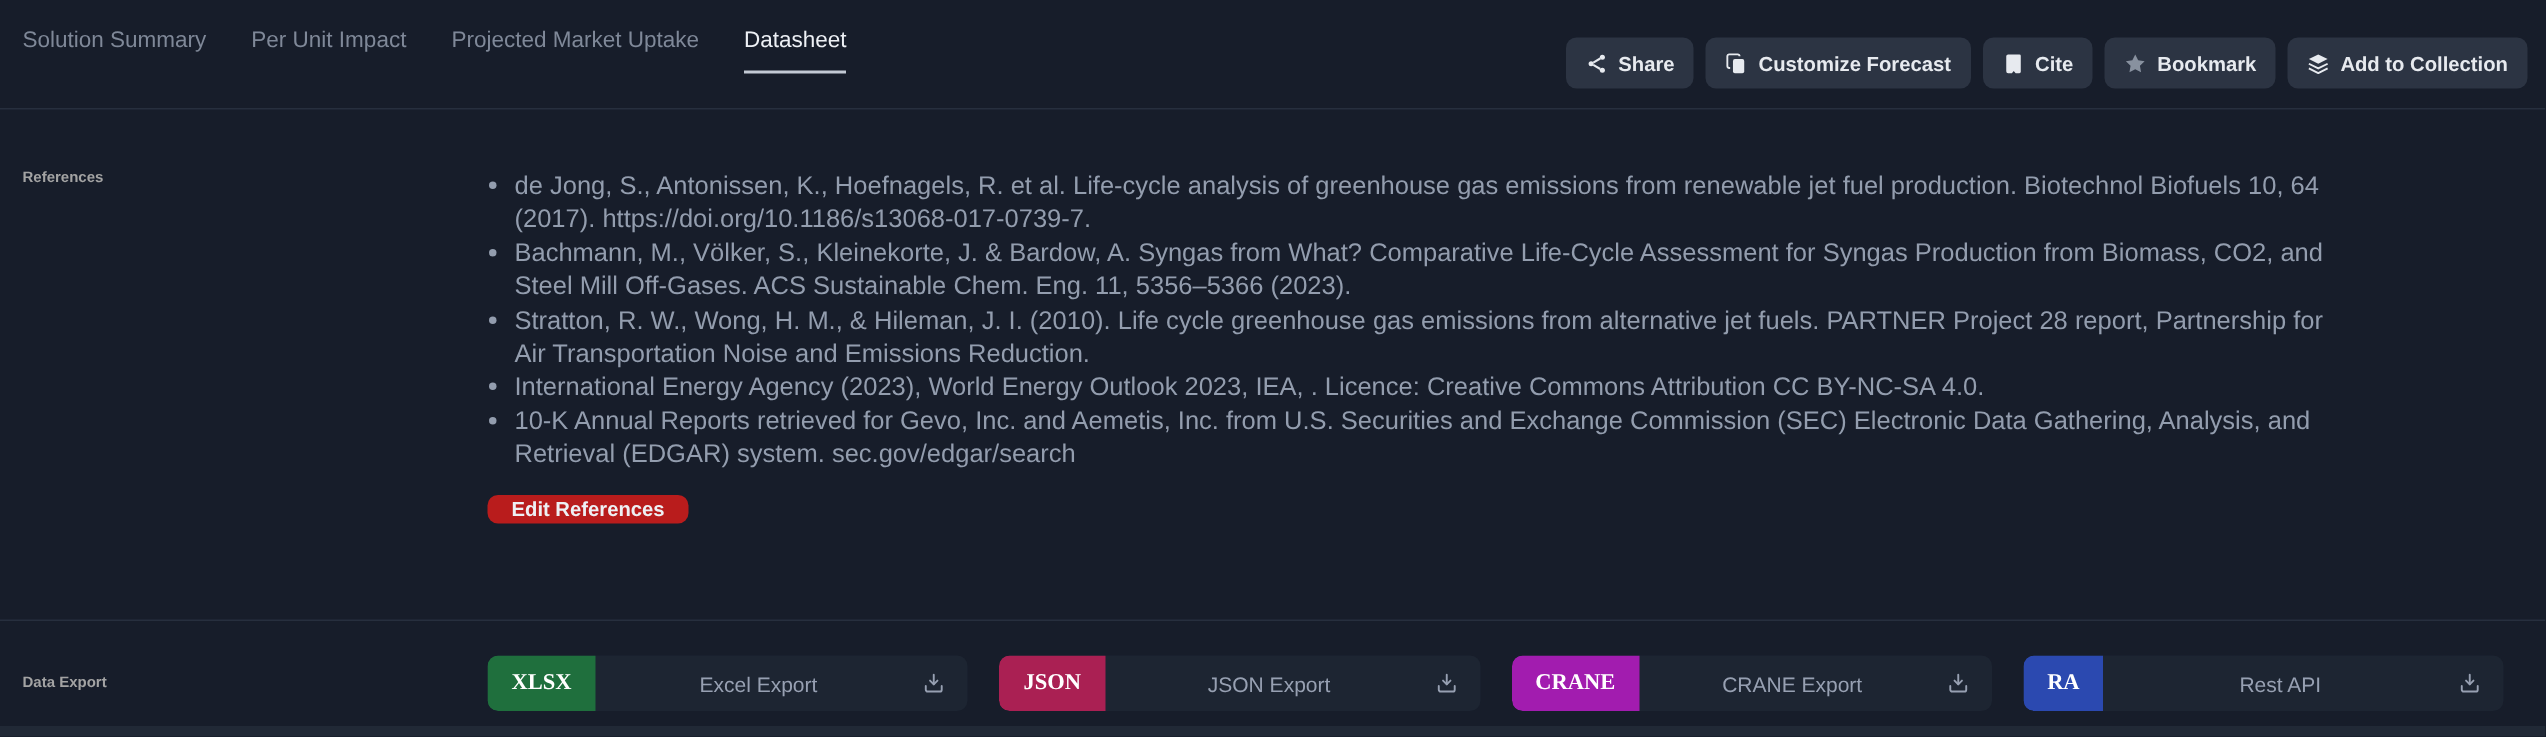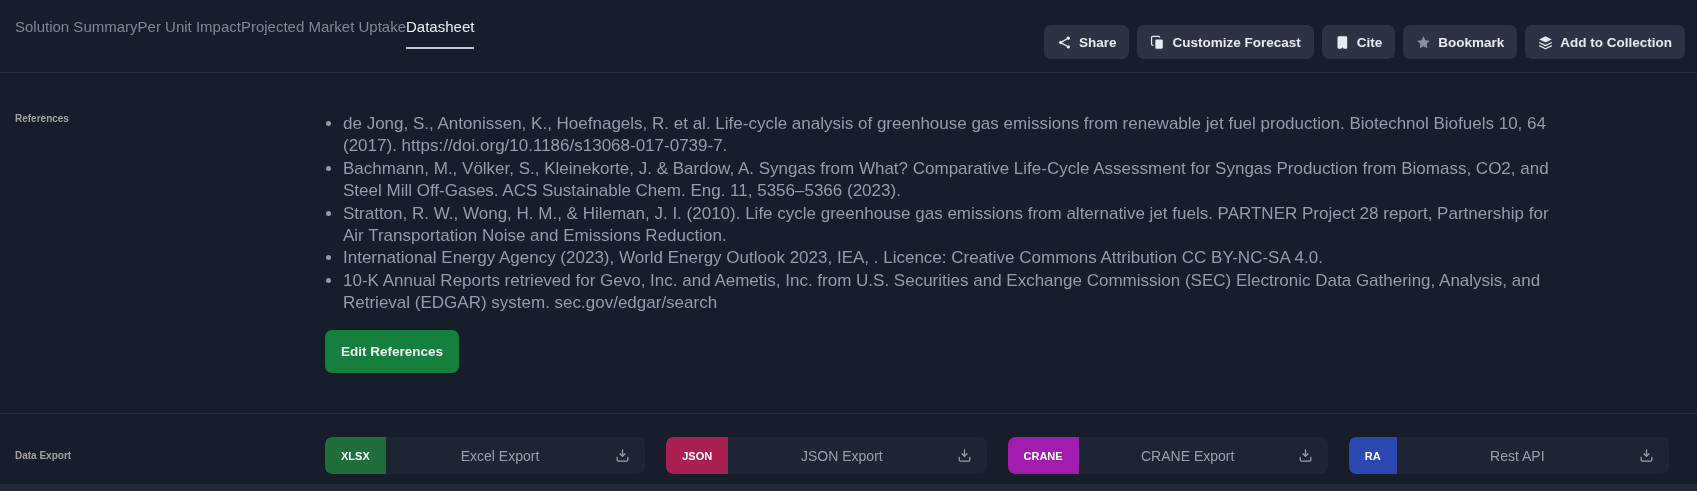--- a/index.html
+++ b/index.html
@@ -13,7 +13,7 @@
     padding:0 12px 0 15px;height:73px;box-sizing:border-box;
     border-bottom:1px solid #272f3e;
   }
-  .tabs{display:flex;padding-top:18px;}
+  .tabs{display:flex;gap:30px;padding-top:18px;}
   .tab{font-size:15px;color:#7f8898;padding-bottom:12px;cursor:pointer;white-space:nowrap;}
   .tab.active{color:#edf0f5;border-bottom:2px solid #c3c9d4;}
   .actions{display:flex;gap:8px;margin-top:25px;}

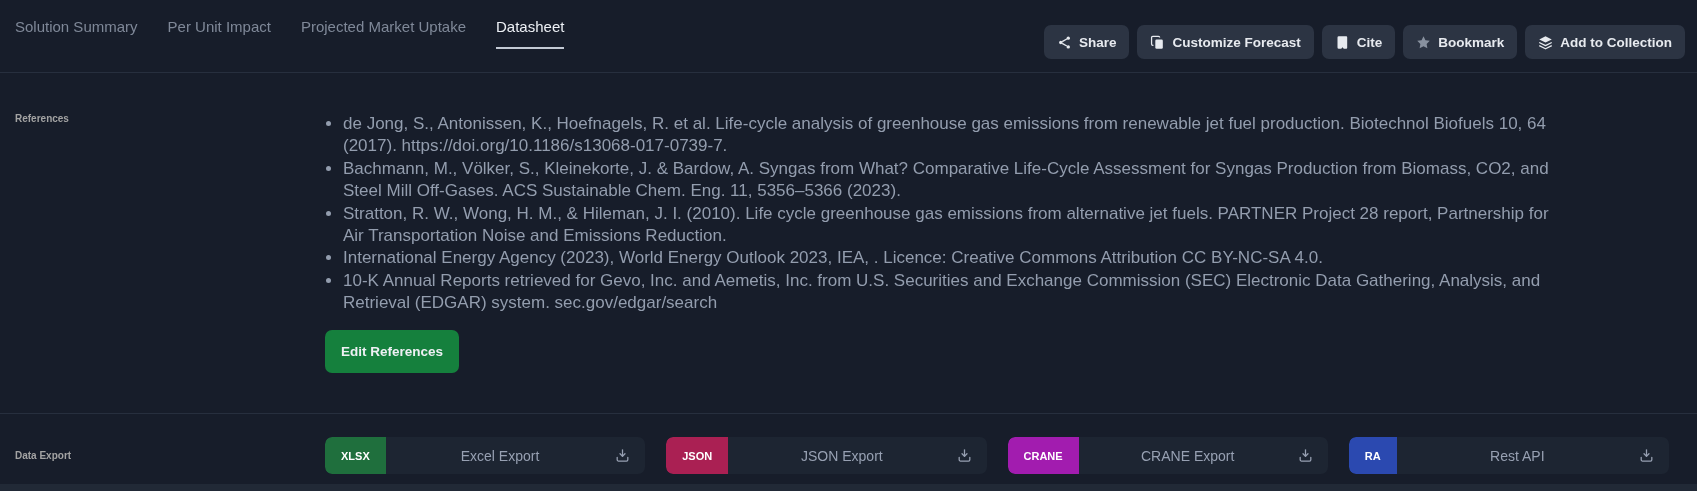--- a/index.html
+++ b/index.html
@@ -36,9 +36,9 @@
   ul.refs li::marker{color:#939dae;}
   .edit-btn{
     margin-top:15px;display:inline-block;
-    background:#15803d;border:none;border-radius:7px;cursor:pointer;
+    background:#b91c1c;border:none;border-radius:7px;cursor:pointer;
     color:#eef0f4;font-weight:700;font-size:13.5px;font-family:inherit;
-    padding:14px 16px;
+    padding:2px 16px;
   }
   
   .export-wrap{

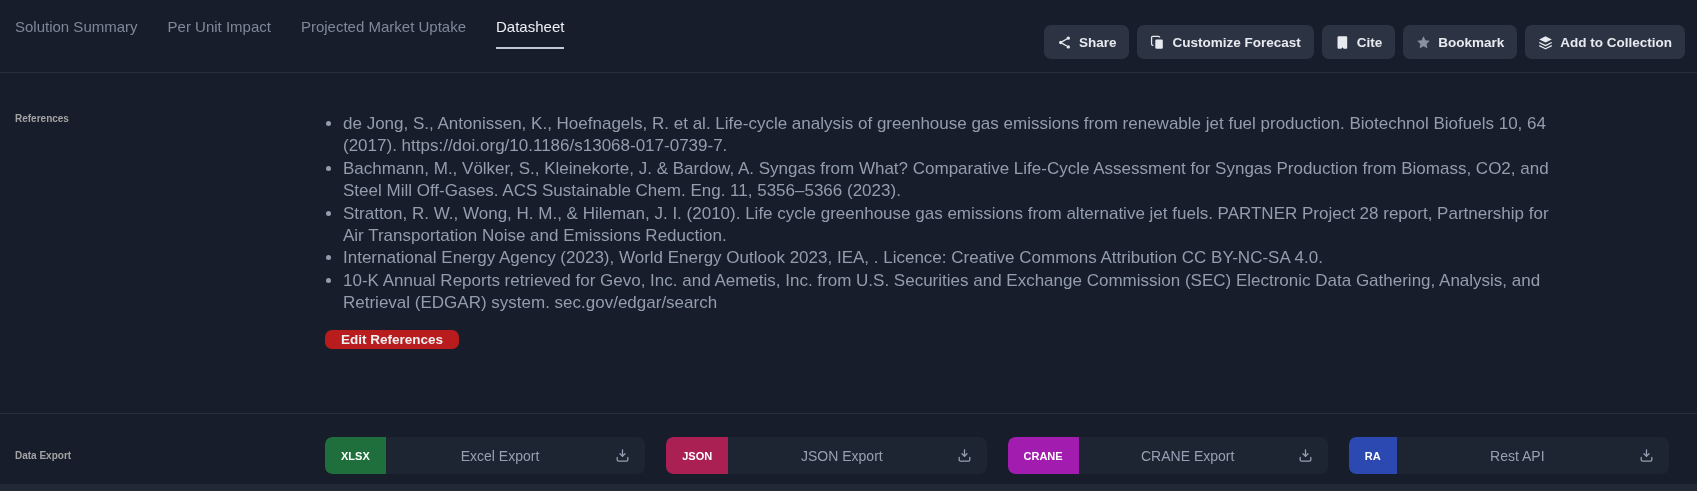--- a/index.html
+++ b/index.html
@@ -53,7 +53,7 @@
   }
   .badge{
     height:100%;display:flex;align-items:center;padding:0 16px;
-    border-radius:7px 0 0 7px;color:#ffffff;font-weight:700;font-size:11px;white-space:nowrap;
+    border-radius:7px 0 0 7px;color:#ffffff;font-weight:700;font-size:15px;white-space:nowrap;font-family:Liberation Serif, serif;
   }
   .export-label{flex:1;text-align:center;font-size:14px;color:#97a0b2;}
   .dl{margin-right:14px;color:#97a0b2;}

